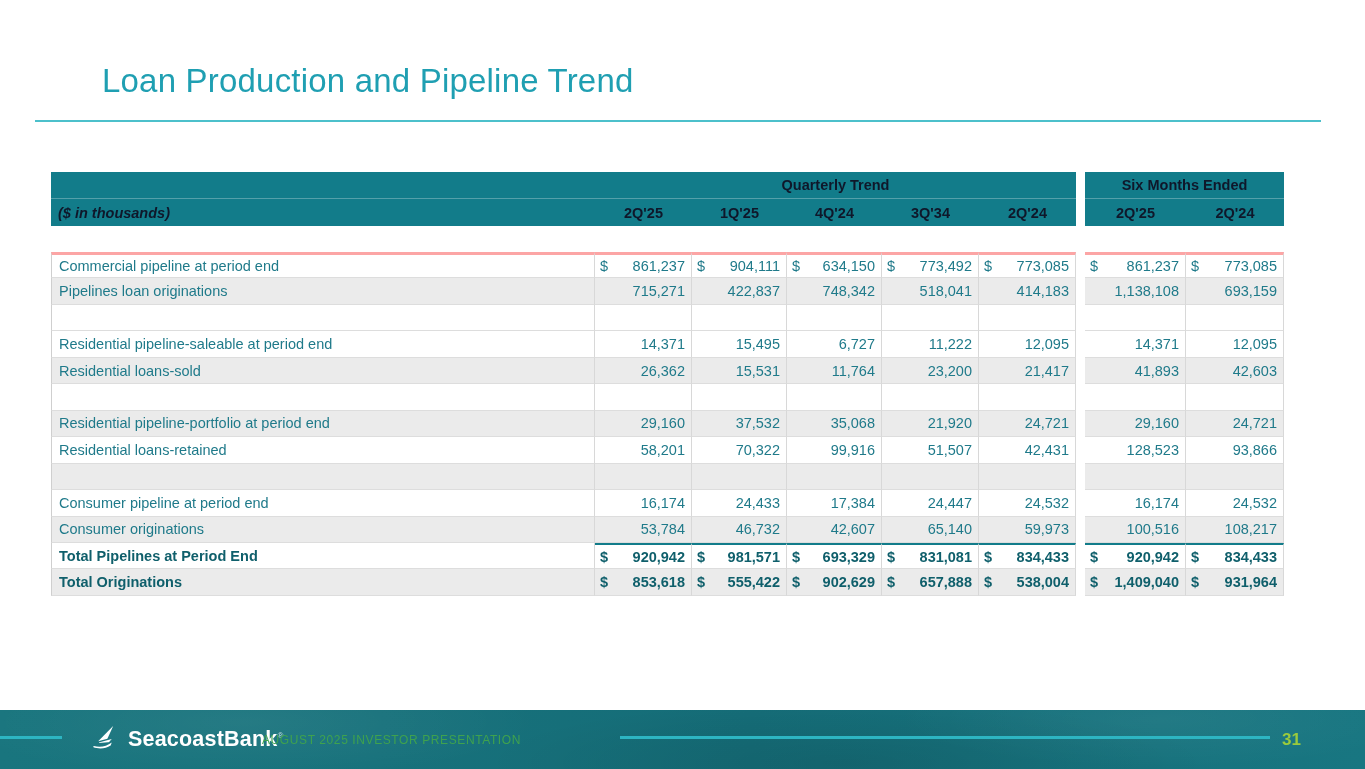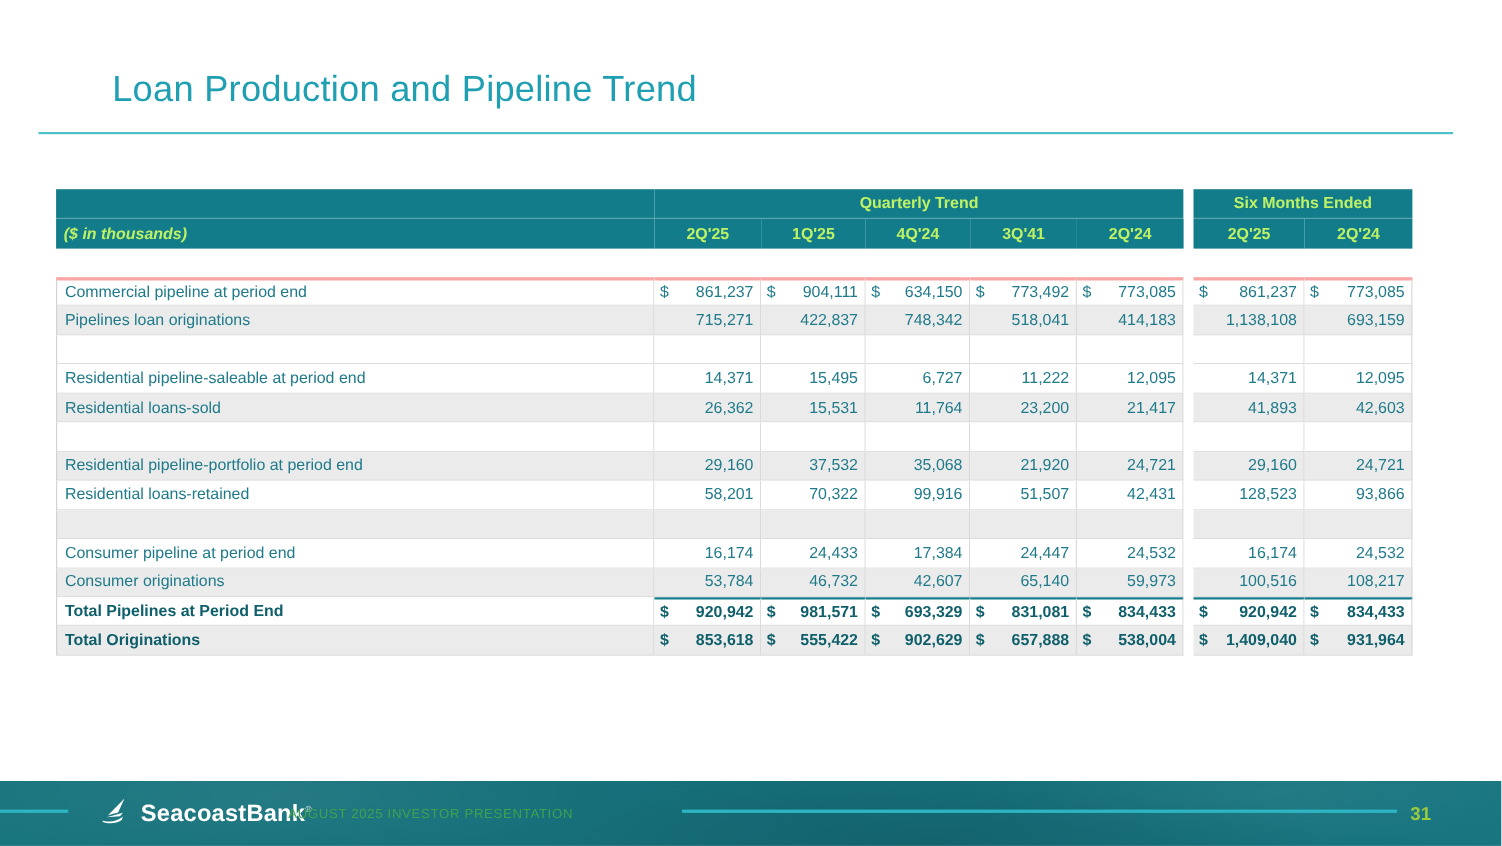--- a/index.html
+++ b/index.html
@@ -33,7 +33,7 @@
     font-size:14.5px;
   }
   .h{
-    background:var(--header-bg);color:#bef264;font-weight:bold;
+    background:var(--header-bg);color:#0f172a;font-weight:bold;
     display:flex;align-items:center;justify-content:center;
     box-sizing:border-box;white-space:nowrap;
   }

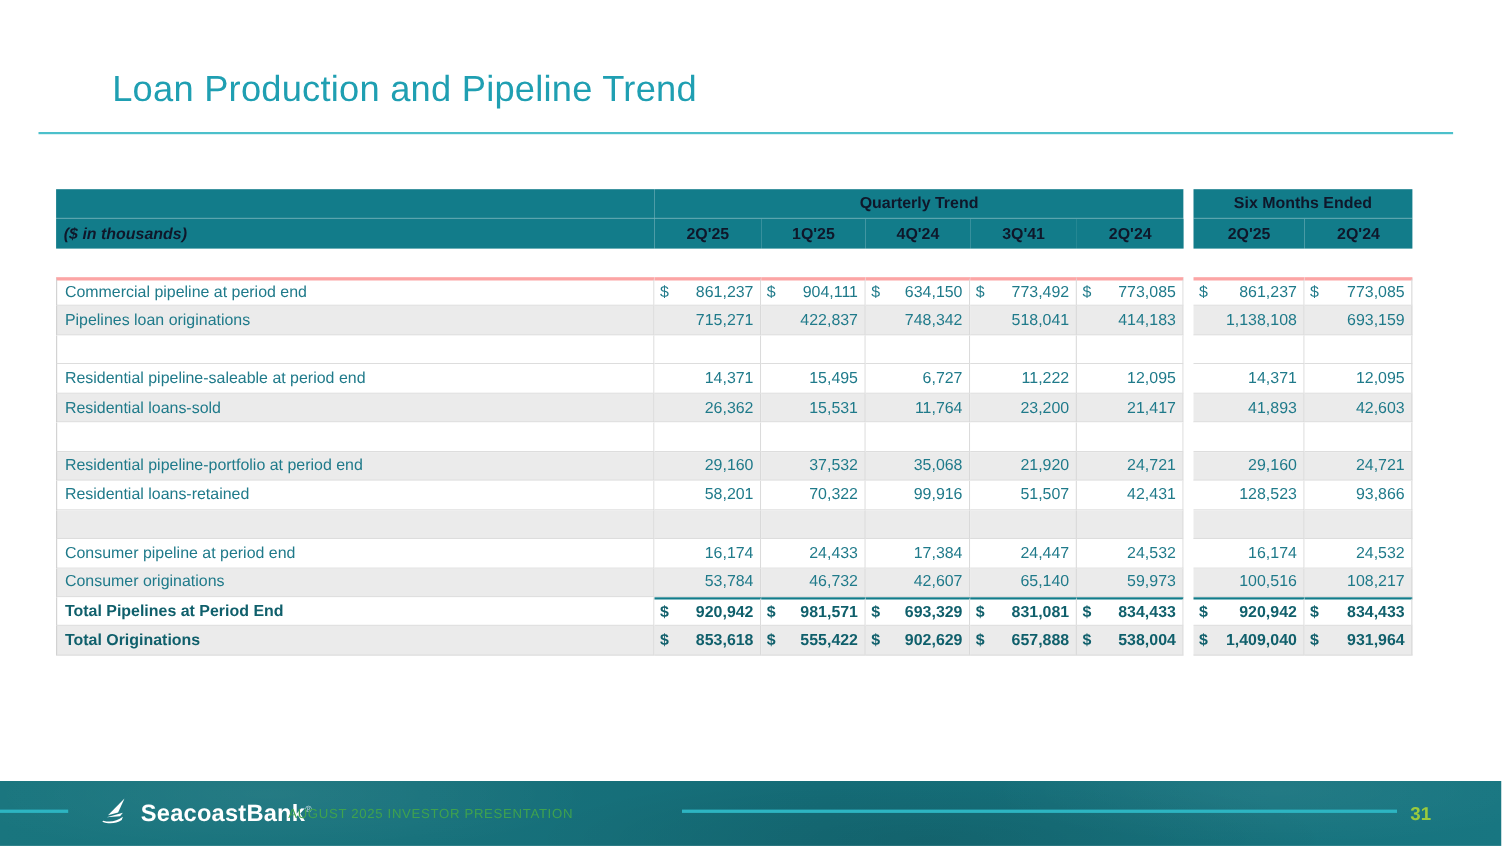--- a/index.html
+++ b/index.html
@@ -124,7 +124,7 @@
     <div class="h" style="grid-column:2;grid-row:2;">2Q'25</div>
     <div class="h" style="grid-column:3;grid-row:2;">1Q'25</div>
     <div class="h" style="grid-column:4;grid-row:2;">4Q'24</div>
-    <div class="h" style="grid-column:5;grid-row:2;">3Q'41</div>
+    <div class="h" style="grid-column:5;grid-row:2;">3Q'34</div>
     <div class="h" style="grid-column:6;grid-row:2;">2Q'24</div>
     <div class="h" style="grid-column:8;grid-row:2;">2Q'25</div>
     <div class="h" style="grid-column:9;grid-row:2;">2Q'24</div>

